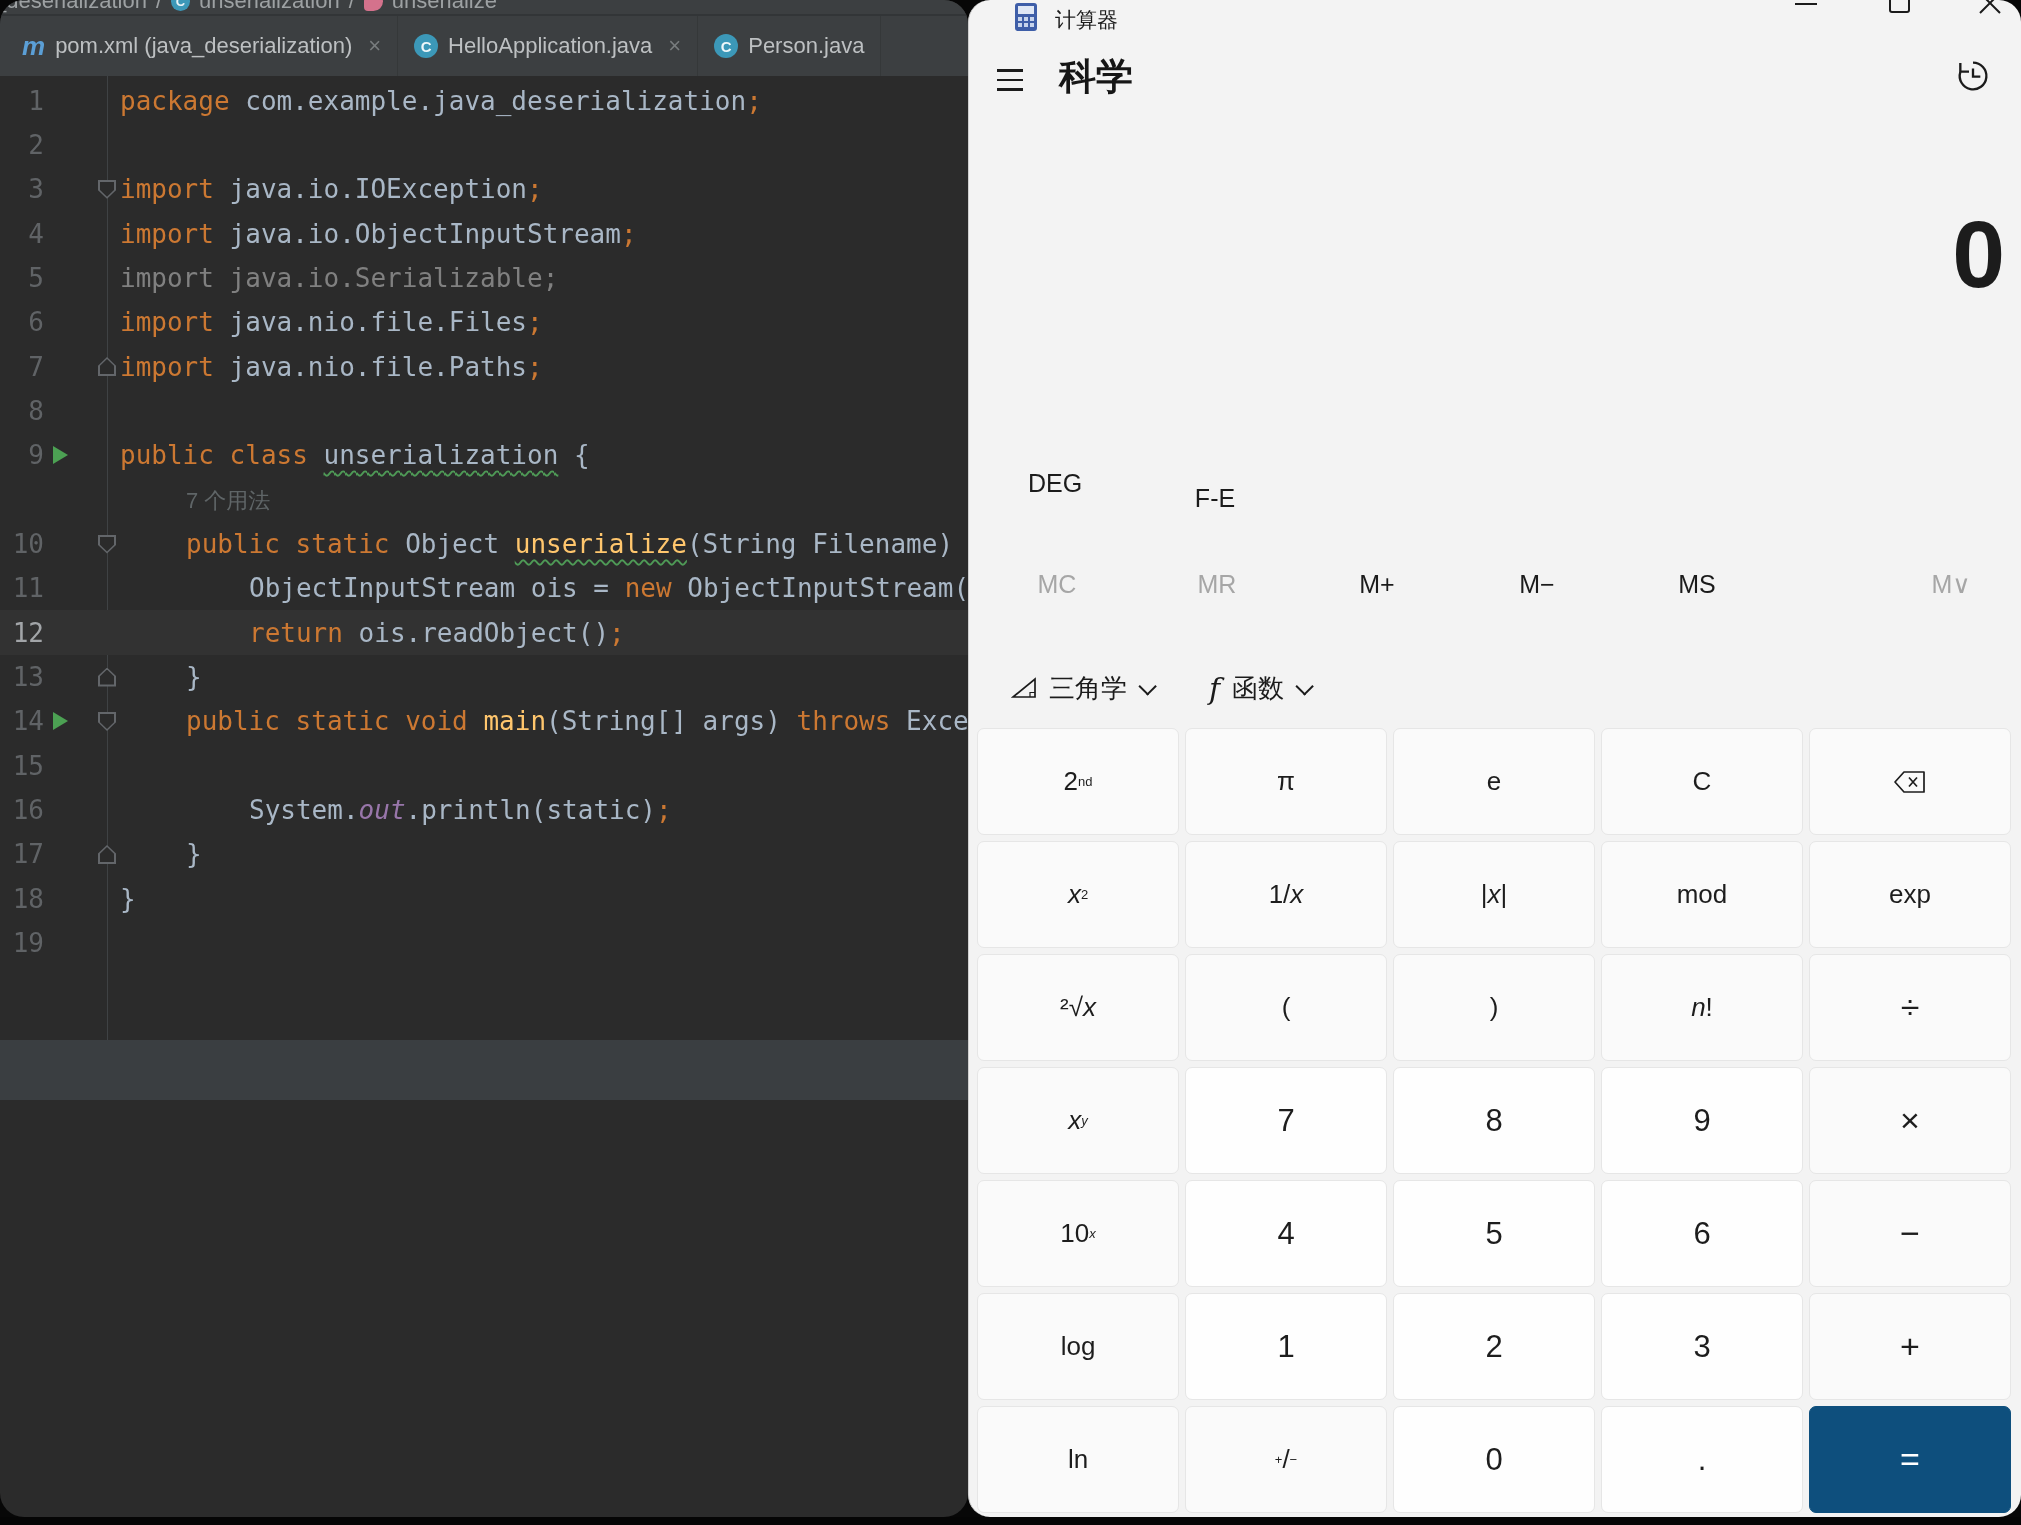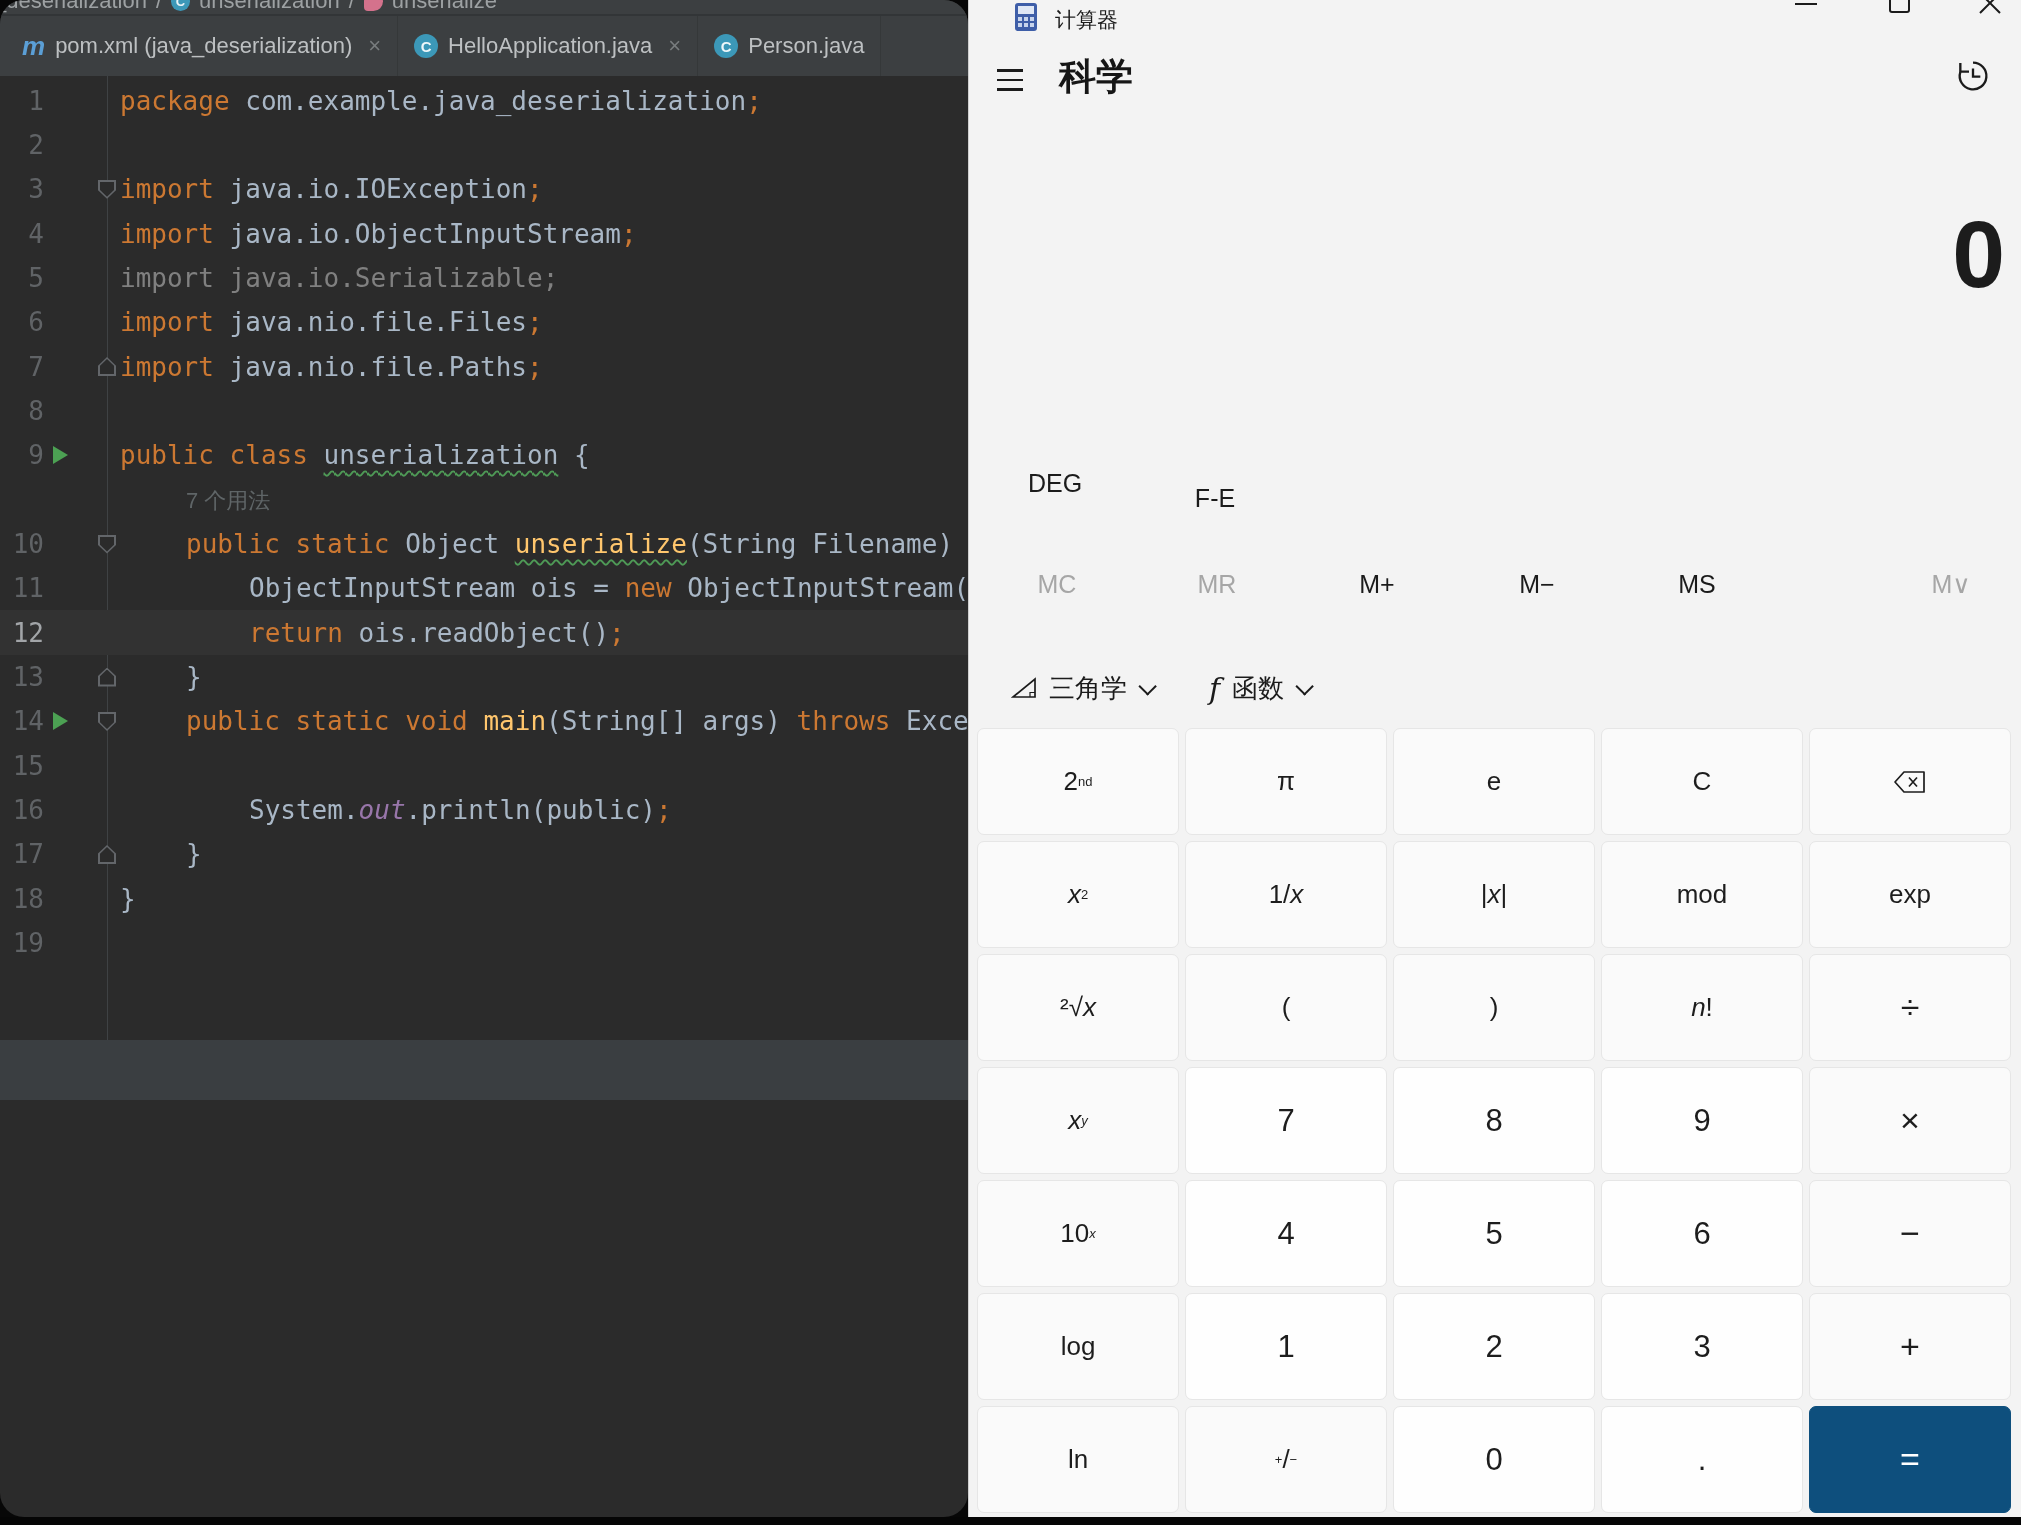--- a/index.html
+++ b/index.html
@@ -46,7 +46,7 @@
   #console{position:absolute;left:0;top:1100px;width:100%;height:417px;background:#2b2b2b;}
   #console .out{position:absolute;left:-5px;top:36px;font-family:"DejaVu Sans Mono",monospace;font-size:26px;color:#bdbdbd;white-space:pre;}
   
-  #calc{position:absolute;left:968px;top:0;width:1053px;height:1517px;background:#f3f3f3;border-left:1px solid #cfcfcf;box-sizing:border-box;color:#1b1b1b;}
+  #calc{position:absolute;left:968px;top:0;width:1053px;height:1517px;background:#f3f3f3;border-left:1px solid #cfcfcf;box-sizing:border-box;color:#1b1b1b;border-radius:22px;}
   #cal-title{position:absolute;left:0;top:0;width:100%;height:46px;}
   #cal-title .appname{position:absolute;left:86px;top:6px;font-size:21px;color:#1b1b1b;}
   #app-icon{position:absolute;left:42px;top:2px;}

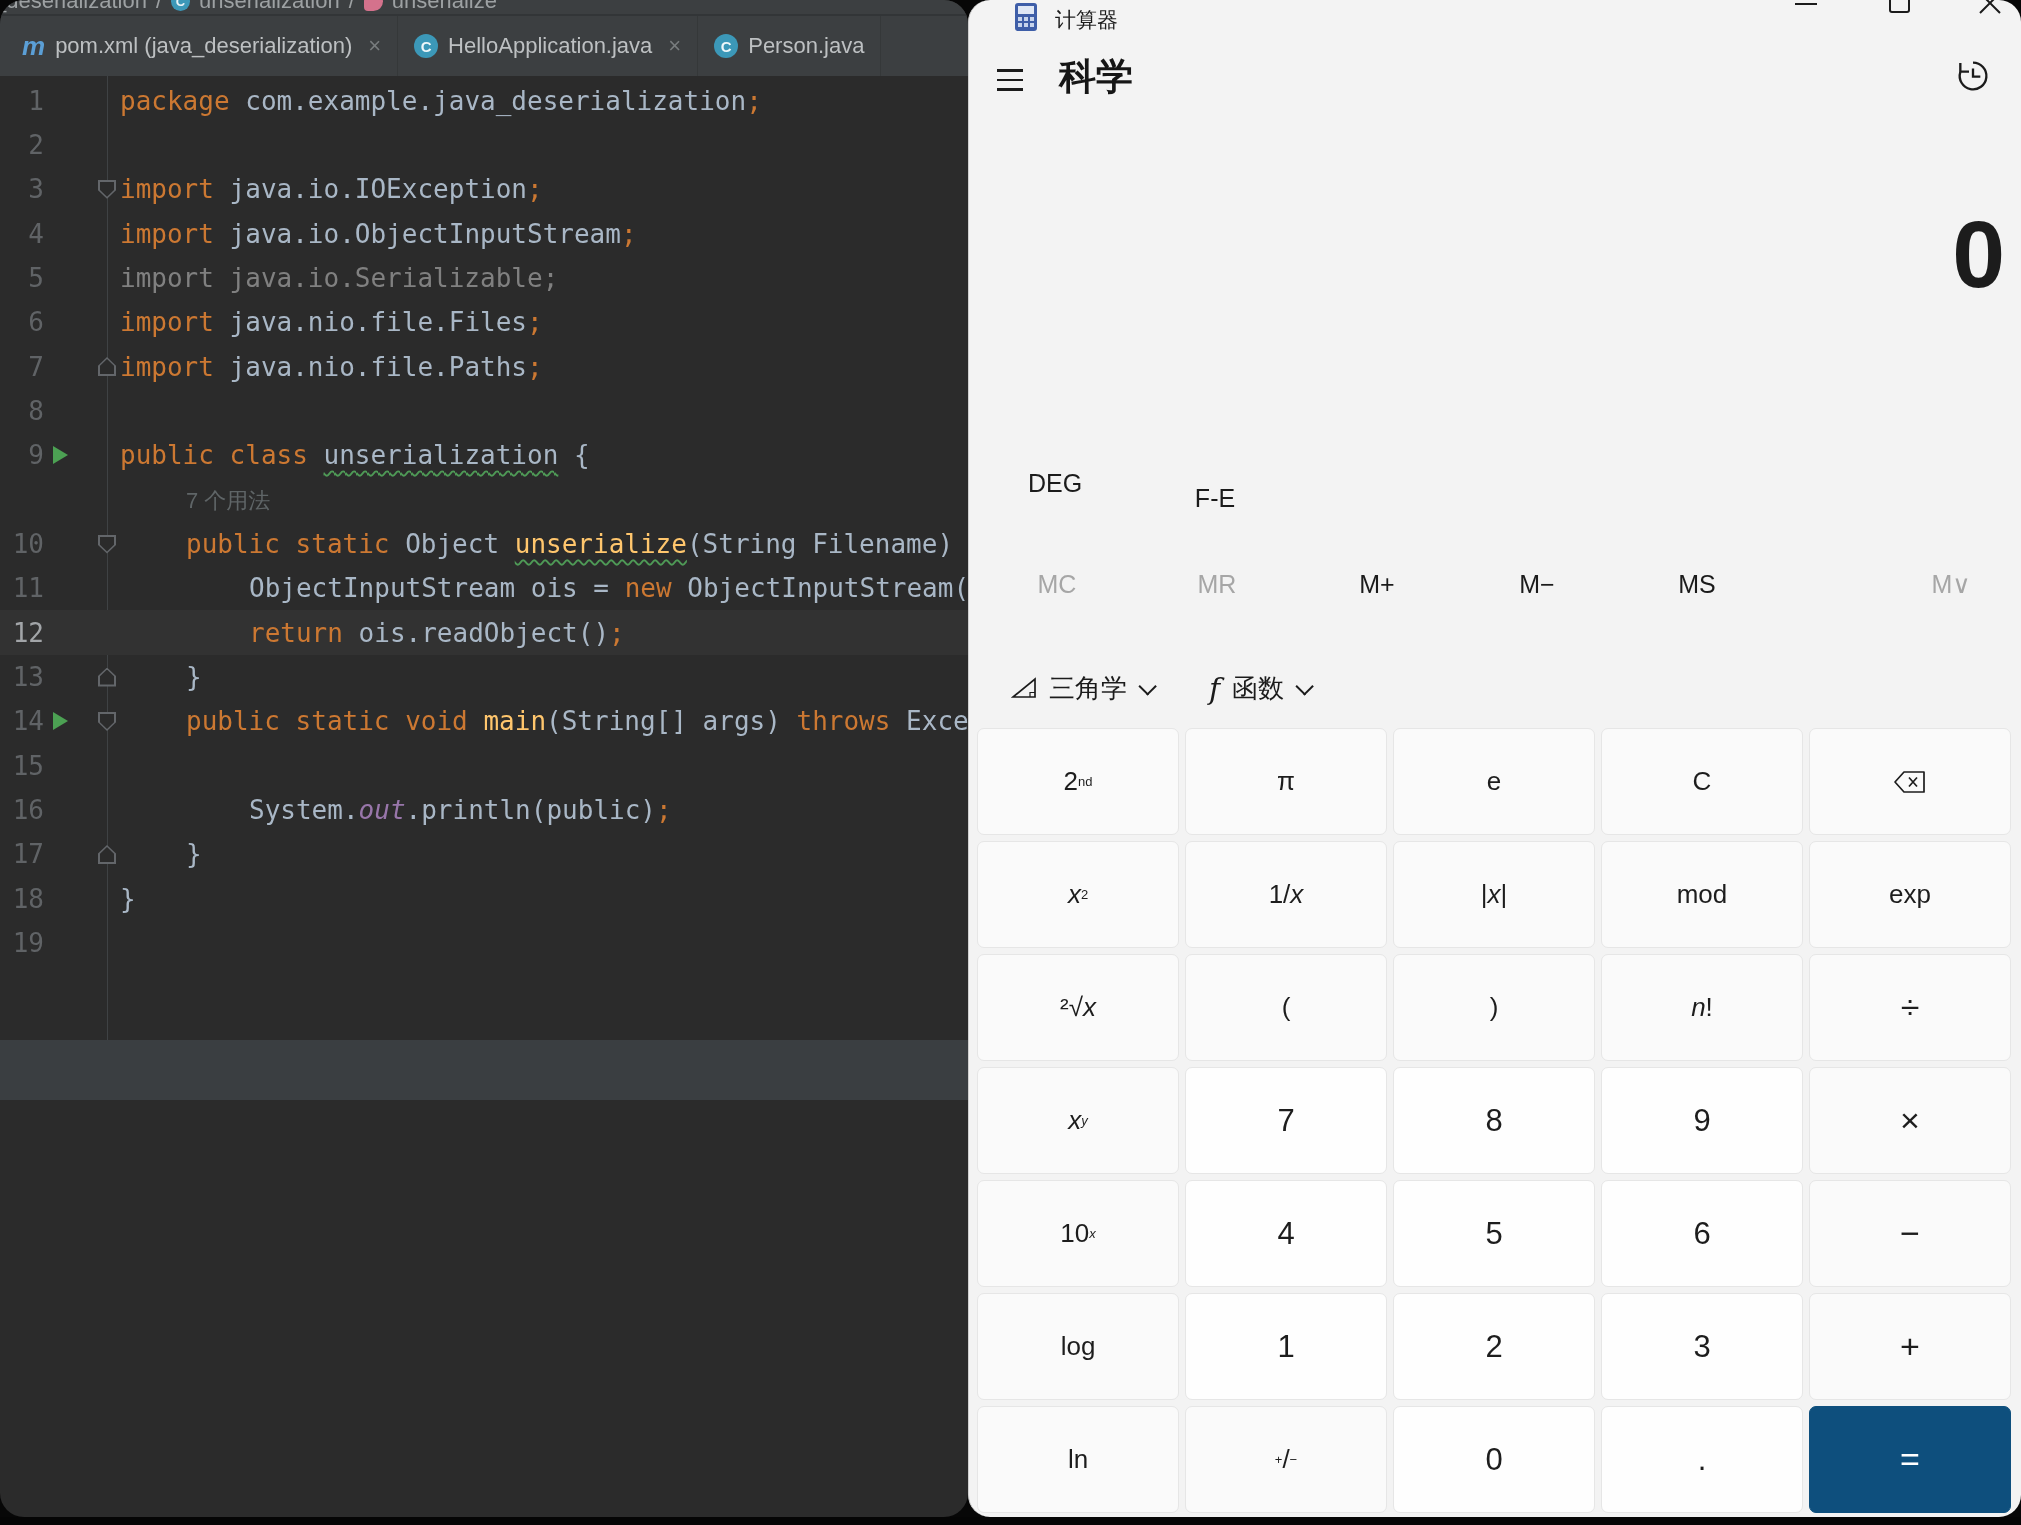--- a/index.html
+++ b/index.html
@@ -203,7 +203,7 @@
         </div>
         <div class="crow" style="top: 711.6px;">
           <span class="ln">16</span>
-          <span class="lt" style="left: 249px;"><span class="tp">System.</span><span class="tv">out</span><span class="tp">.println(public)</span><span class="tk">;</span></span>
+          <span class="lt" style="left: 249px;"><span class="tp">System.</span><span class="tv">out</span><span class="tp">.println(static)</span><span class="tk">;</span></span>
         </div>
         <div class="crow" style="top: 755.95px;">
           <span class="ln">17</span>

